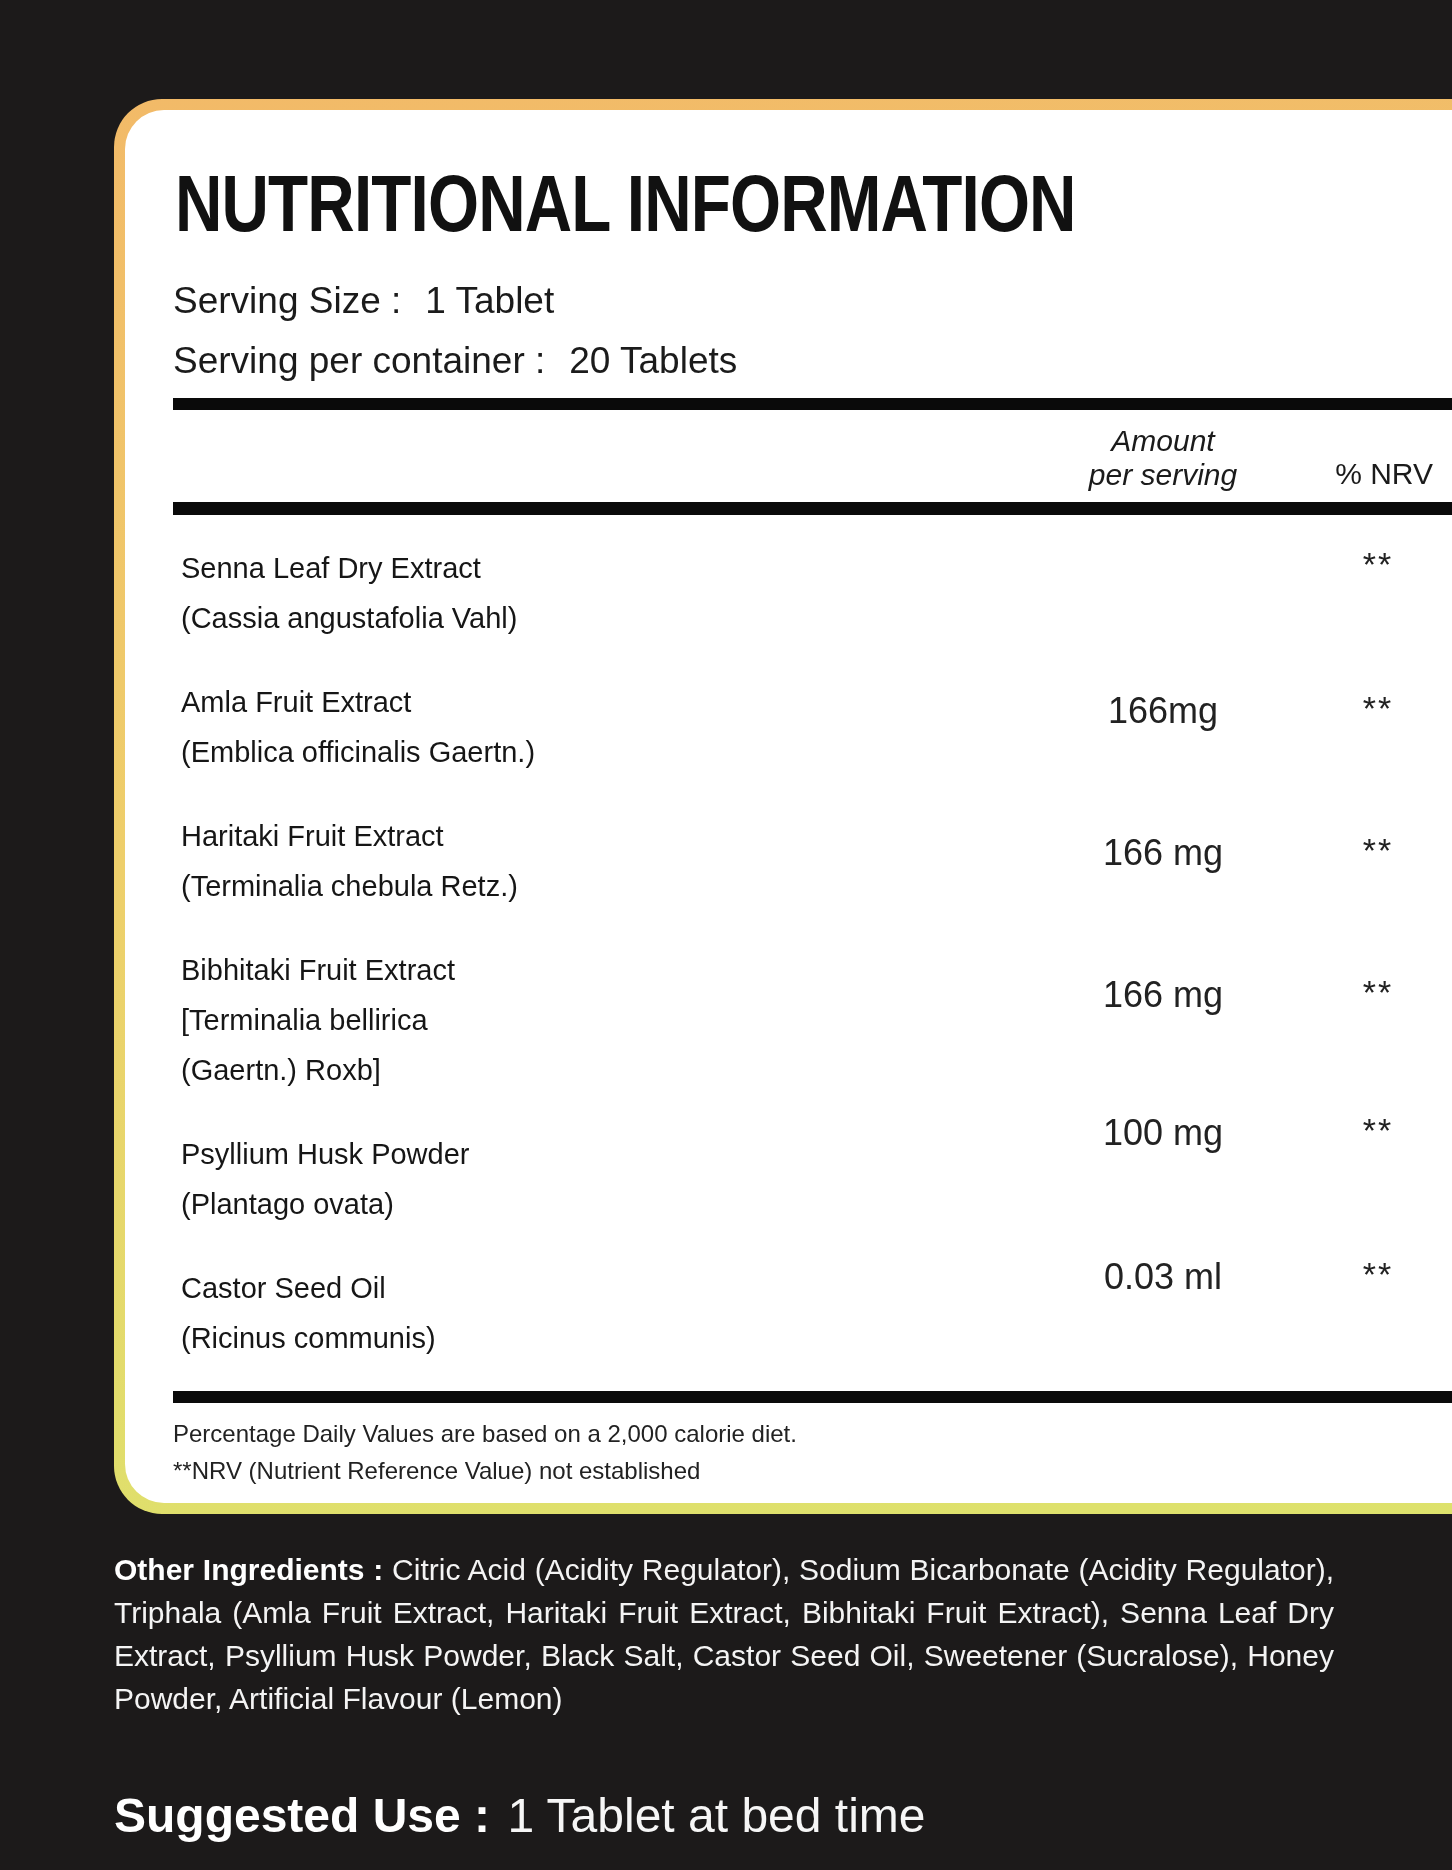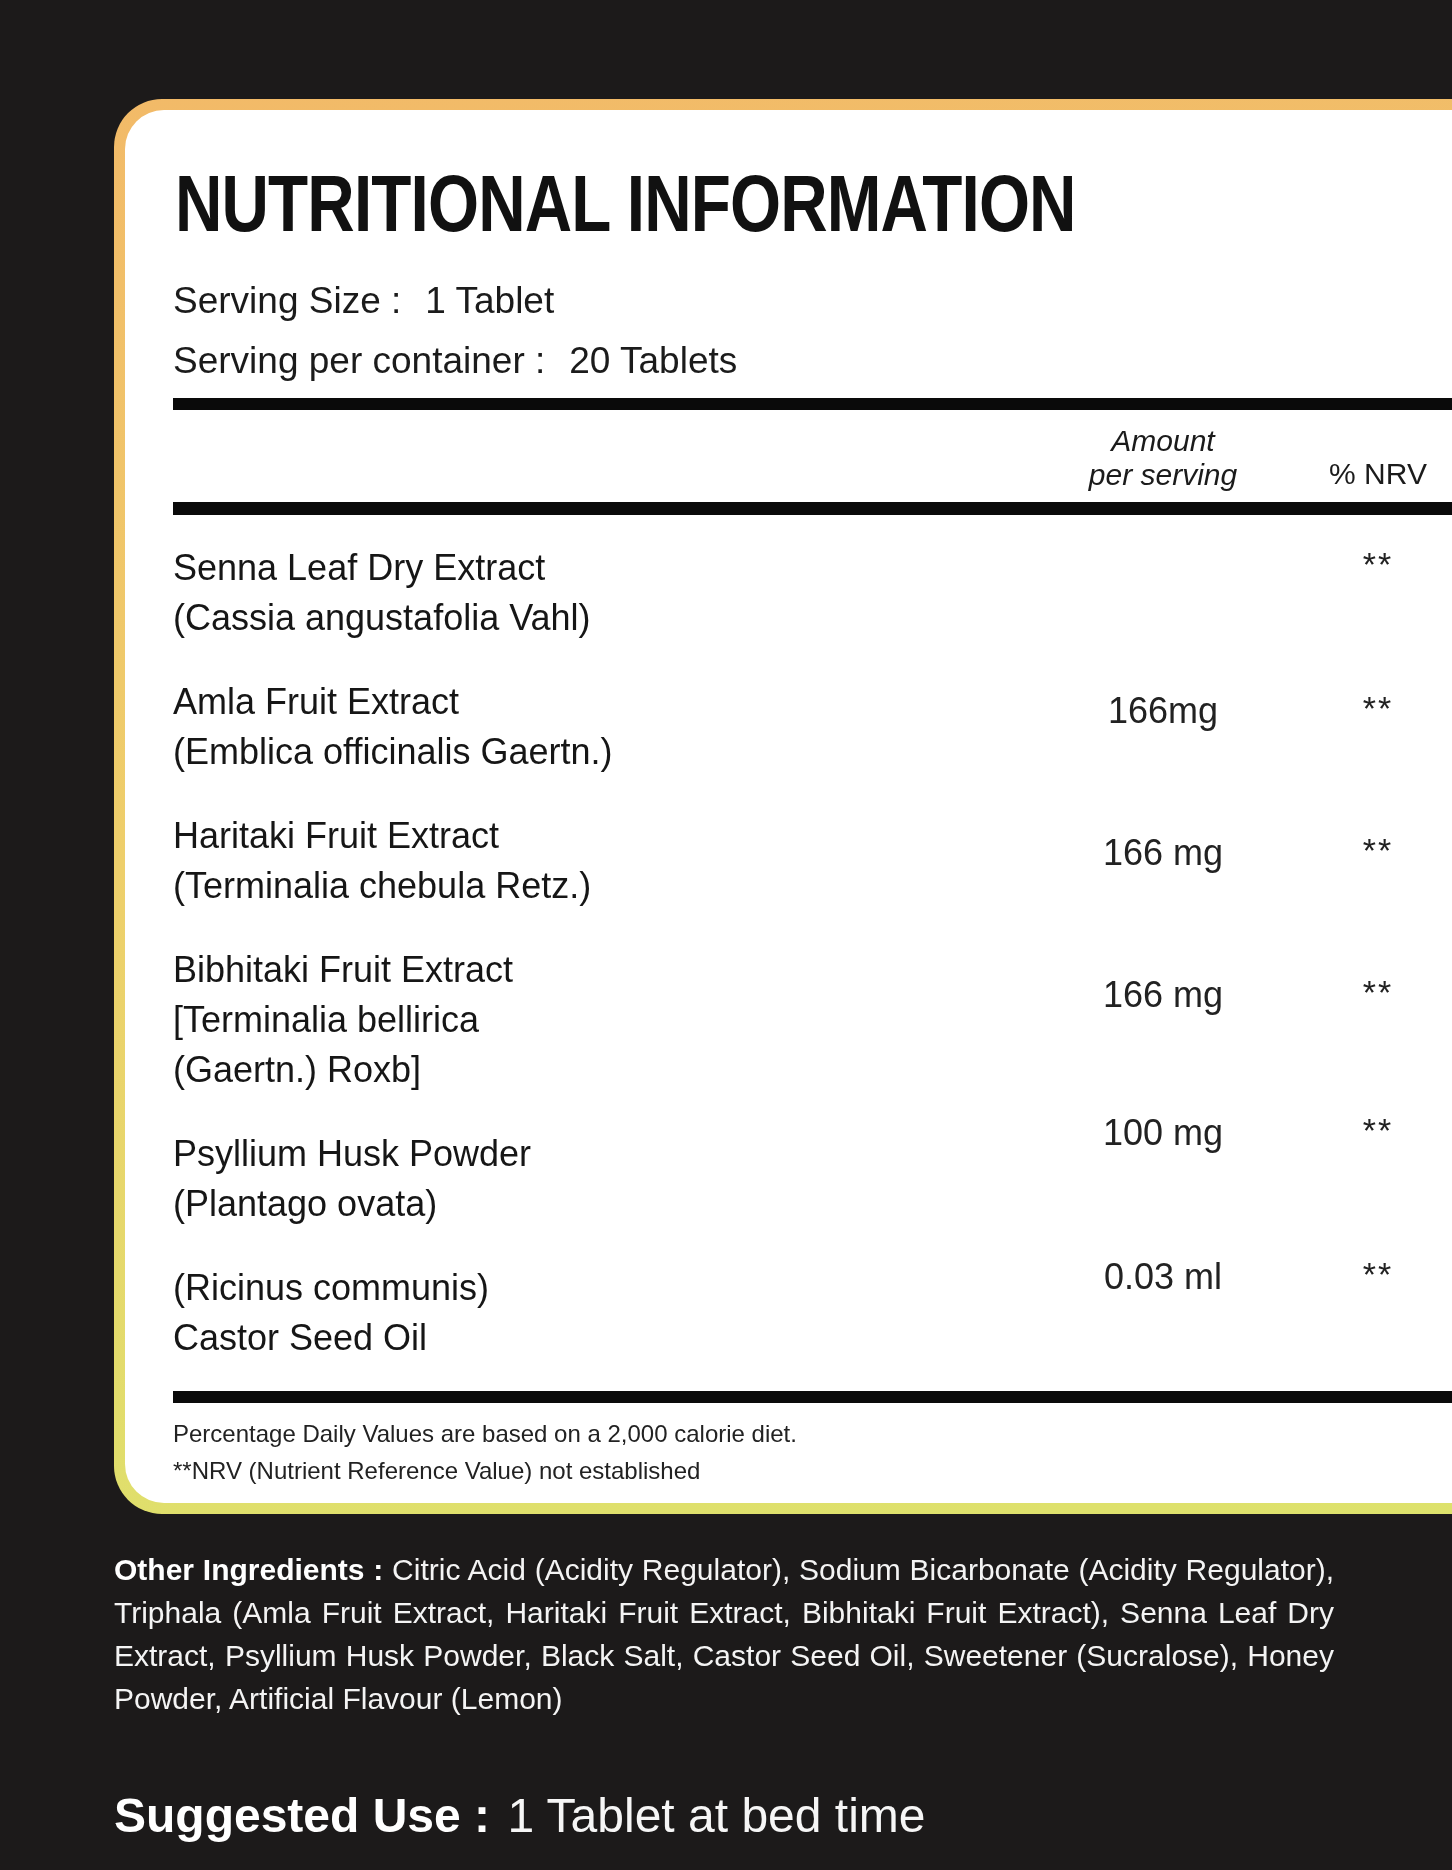--- a/index.html
+++ b/index.html
@@ -41,7 +41,7 @@
   .thead{display:flex;align-items:flex-end;padding:14px 0 10px 0;}
   .thead .spacer{flex:1;}
   .amount-head{width:320px;text-align:center;font-size:30px;line-height:34px;color:#1b1b1b;font-style:italic;}
-  .nrv-head{width:110px;margin-right:30px;text-align:center;font-size:30px;line-height:34px;color:#1b1b1b;padding-bottom:1px;}
+  .nrv-head{width:110px;margin-right:30px;text-align:right;font-size:30px;line-height:34px;color:#1b1b1b;padding-bottom:1px;}
 
   .rows{padding-top:28px;}
   .row{display:flex;align-items:flex-start;margin-bottom:34px;}

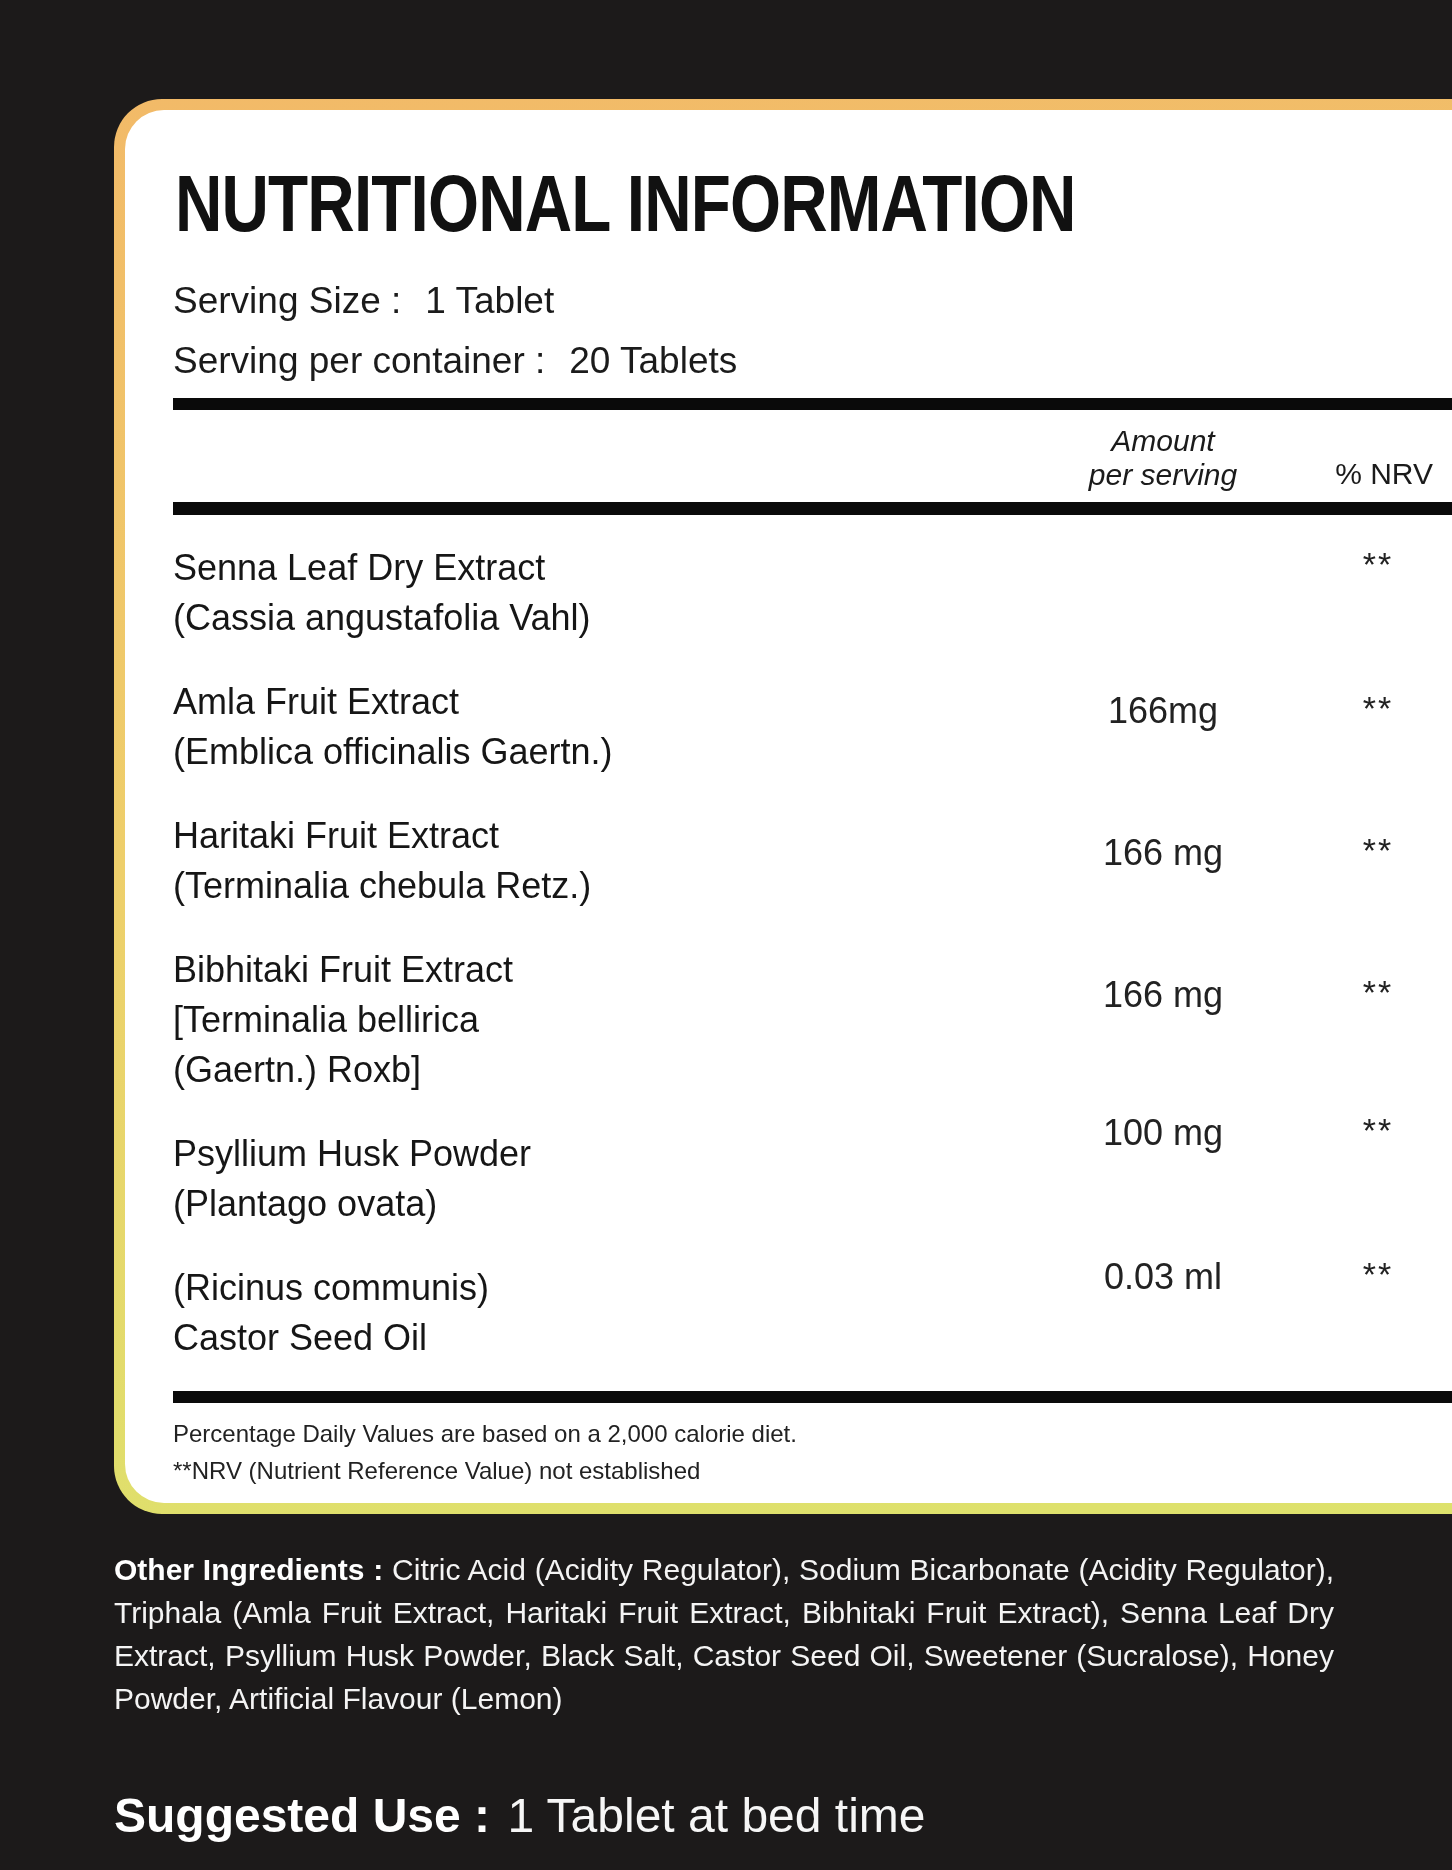--- a/index.html
+++ b/index.html
@@ -45,7 +45,7 @@
 
   .rows{padding-top:28px;}
   .row{display:flex;align-items:flex-start;margin-bottom:34px;}
-  .cell-name{flex:1;font-size:36px;line-height:50px;color:#161616;}
+  .cell-name{flex:1;font-size:29px;line-height:50px;color:#161616;margin-left:8px;}
   .cell-amount{width:320px;text-align:center;font-size:36px;line-height:44px;color:#222;position:relative;}
   .cell-nrv{width:110px;margin-right:30px;text-align:center;font-size:34px;letter-spacing:2px;color:#222;position:relative;}
 

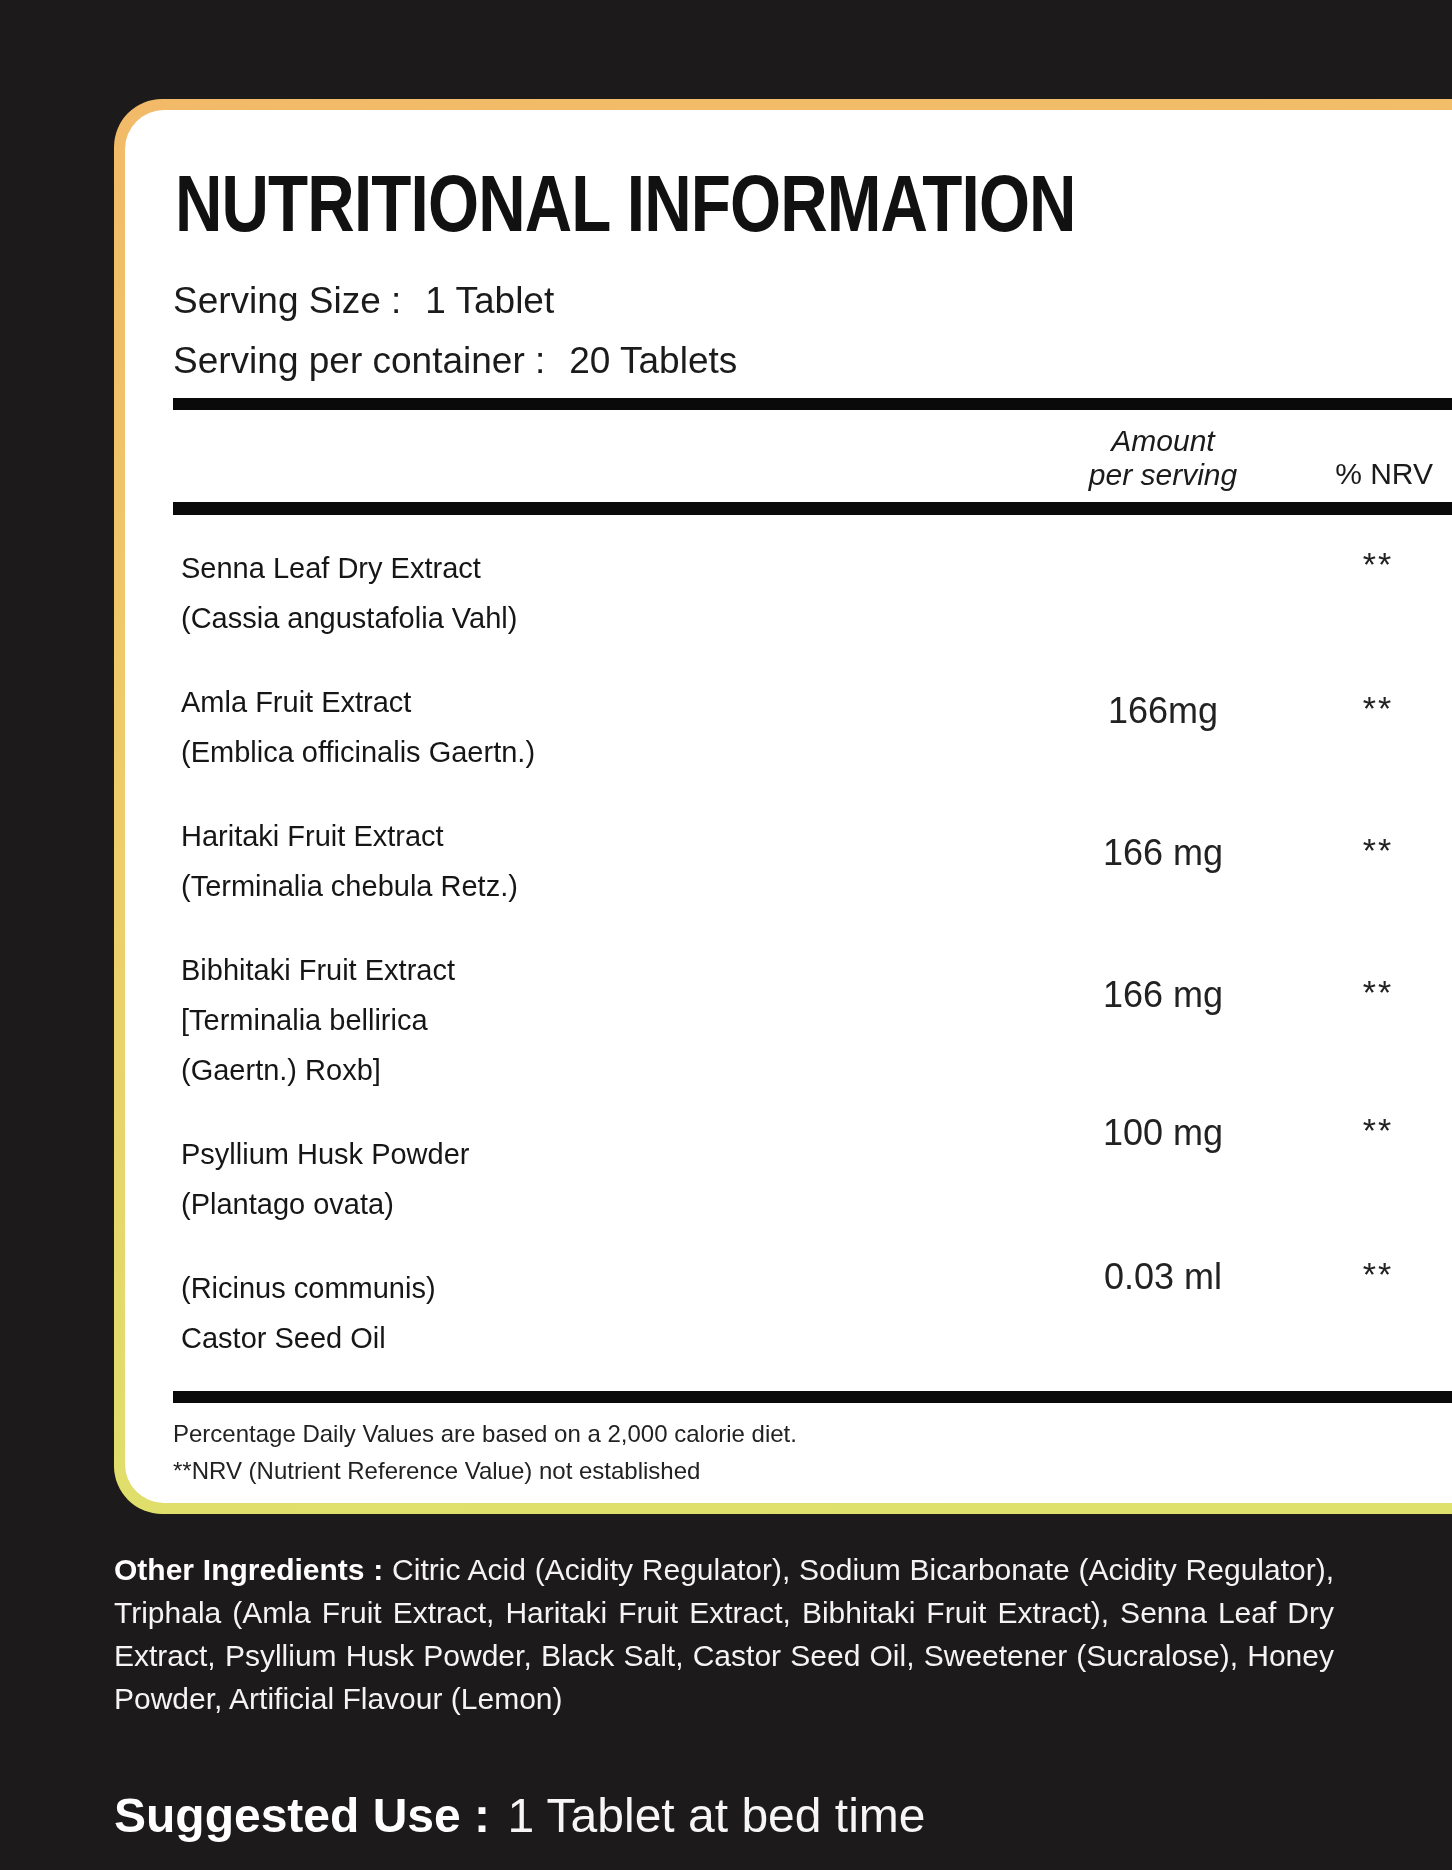--- a/index.html
+++ b/index.html
@@ -152,8 +152,8 @@
 
   <div class="row">
     <div class="cell-name">
-      <div>(Ricinus communis)</div>
-    <div>Castor Seed Oil</div>
+      <div>Castor Seed Oil</div>
+    <div>(Ricinus communis)</div>
           </div>
     <div class="cell-amount">0.03 ml</div>
     <div class="cell-nrv">**</div>

